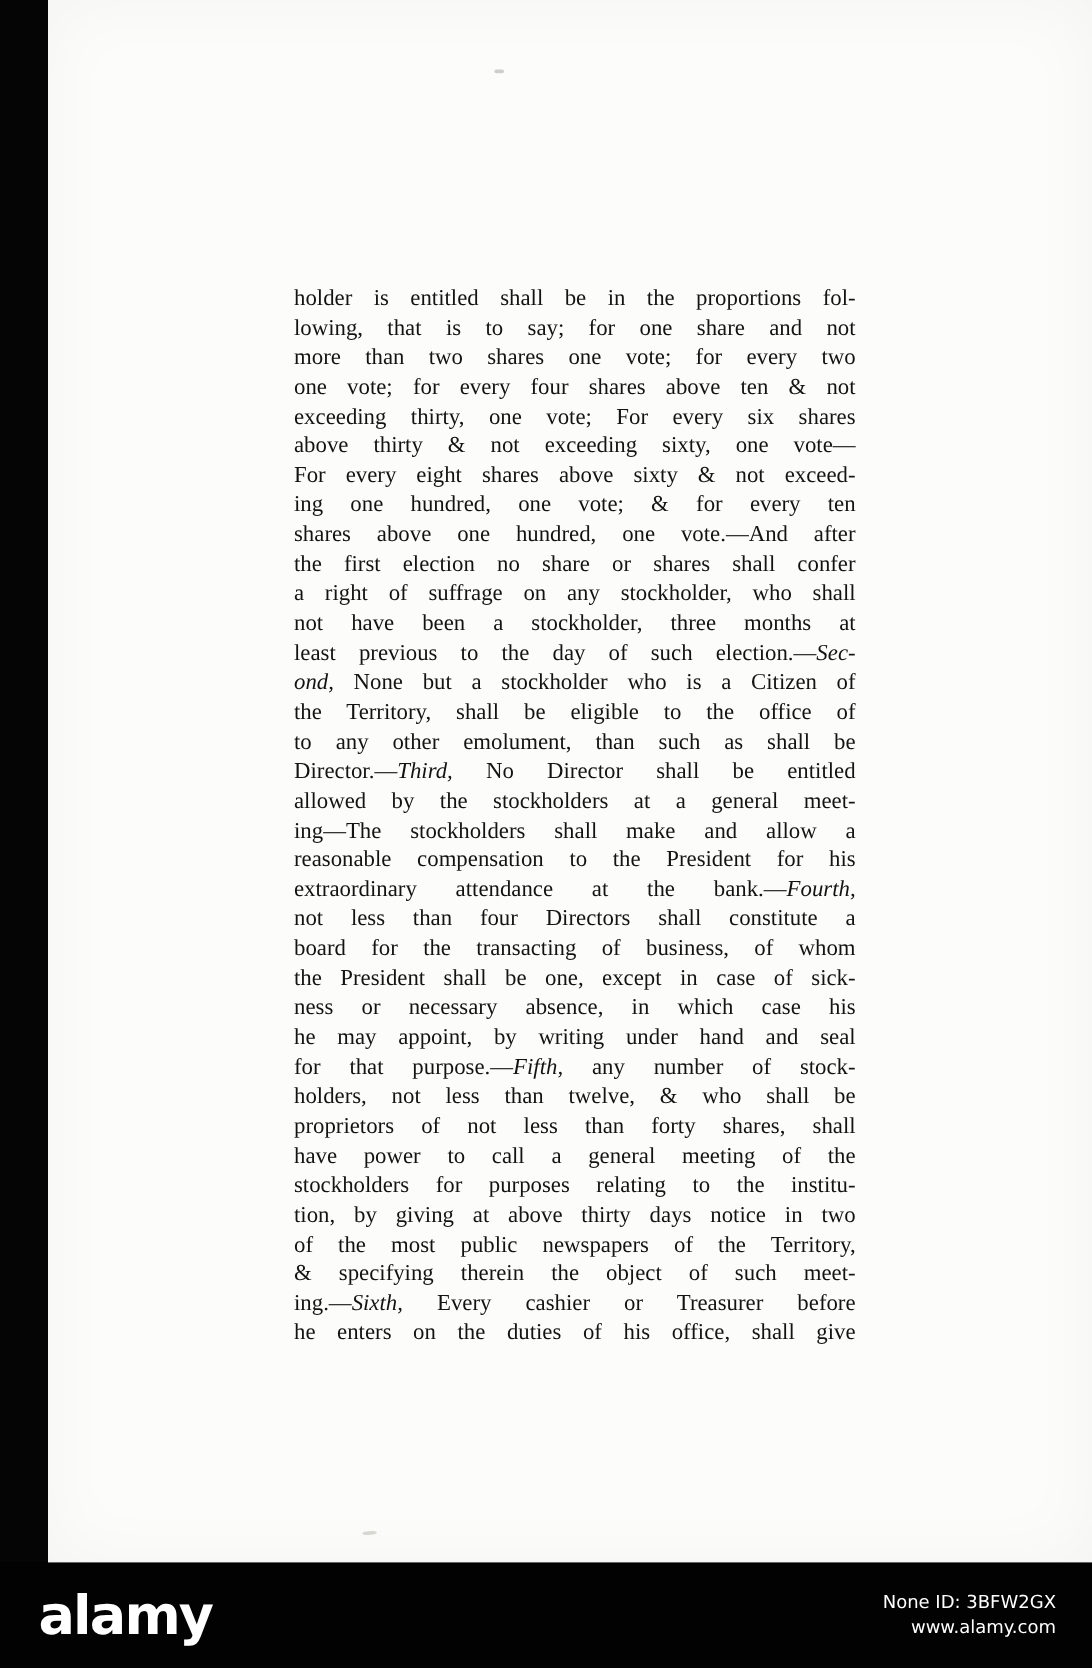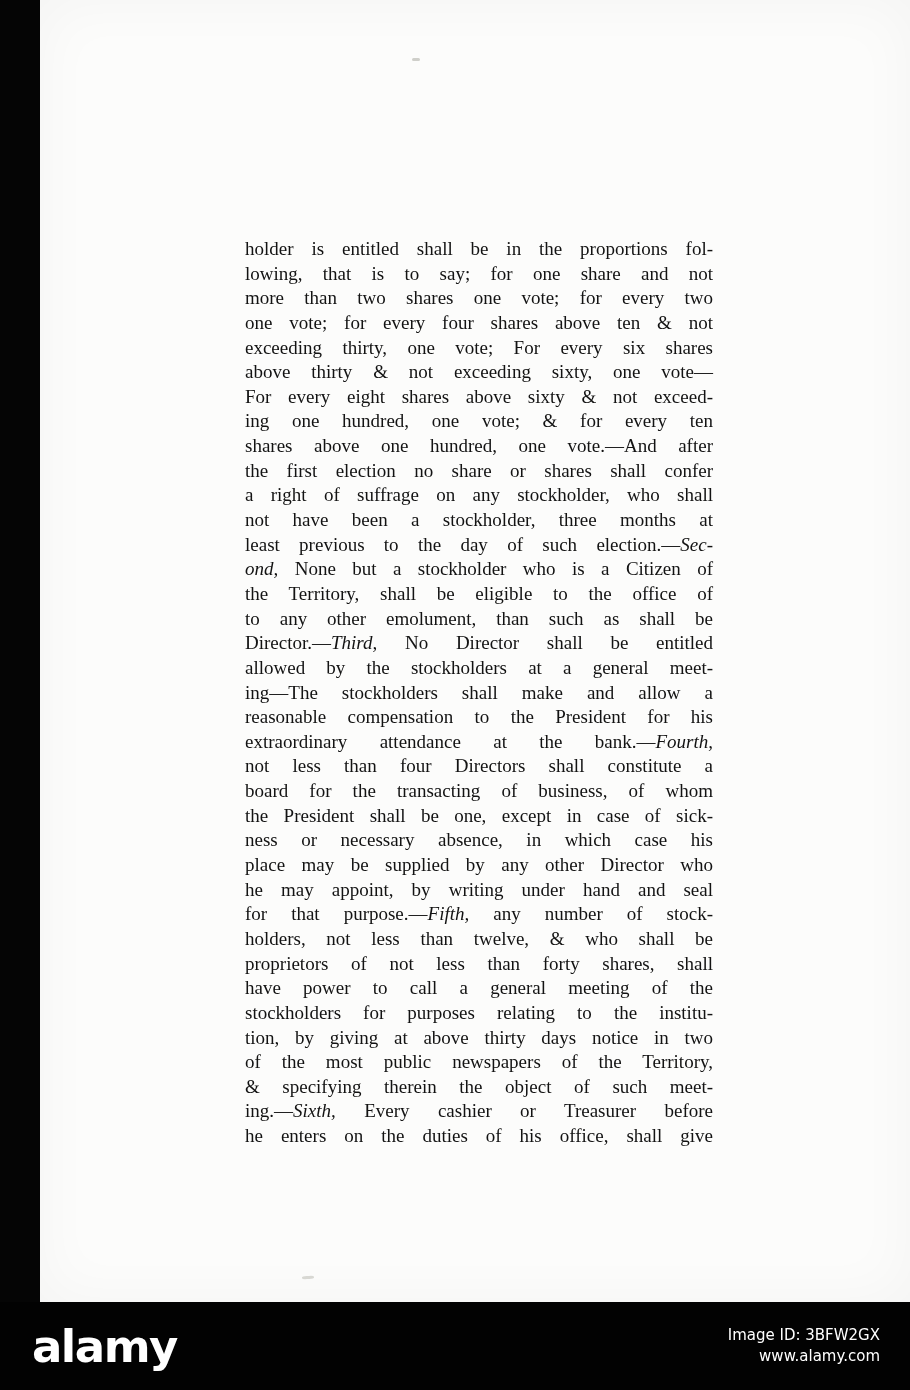--- a/index.html
+++ b/index.html
@@ -133,7 +133,6 @@
         <div class="line"><span>board for the transacting of business, of whom</span></div>
         <div class="line"><span>the President shall be one, except in case of sick-</span></div>
         <div class="line"><span>ness or necessary absence, in which case his</span></div>
-        <div class="line"><span>place may be supplied by any other Director who</span></div>
         <div class="line"><span>he may appoint, by writing under hand and seal</span></div>
         <div class="line"><span>for that purpose.—</span><em>Fifth,</em><span> any number of stock-</span></div>
         <div class="line"><span>holders, not less than twelve, &amp; who shall be</span></div>

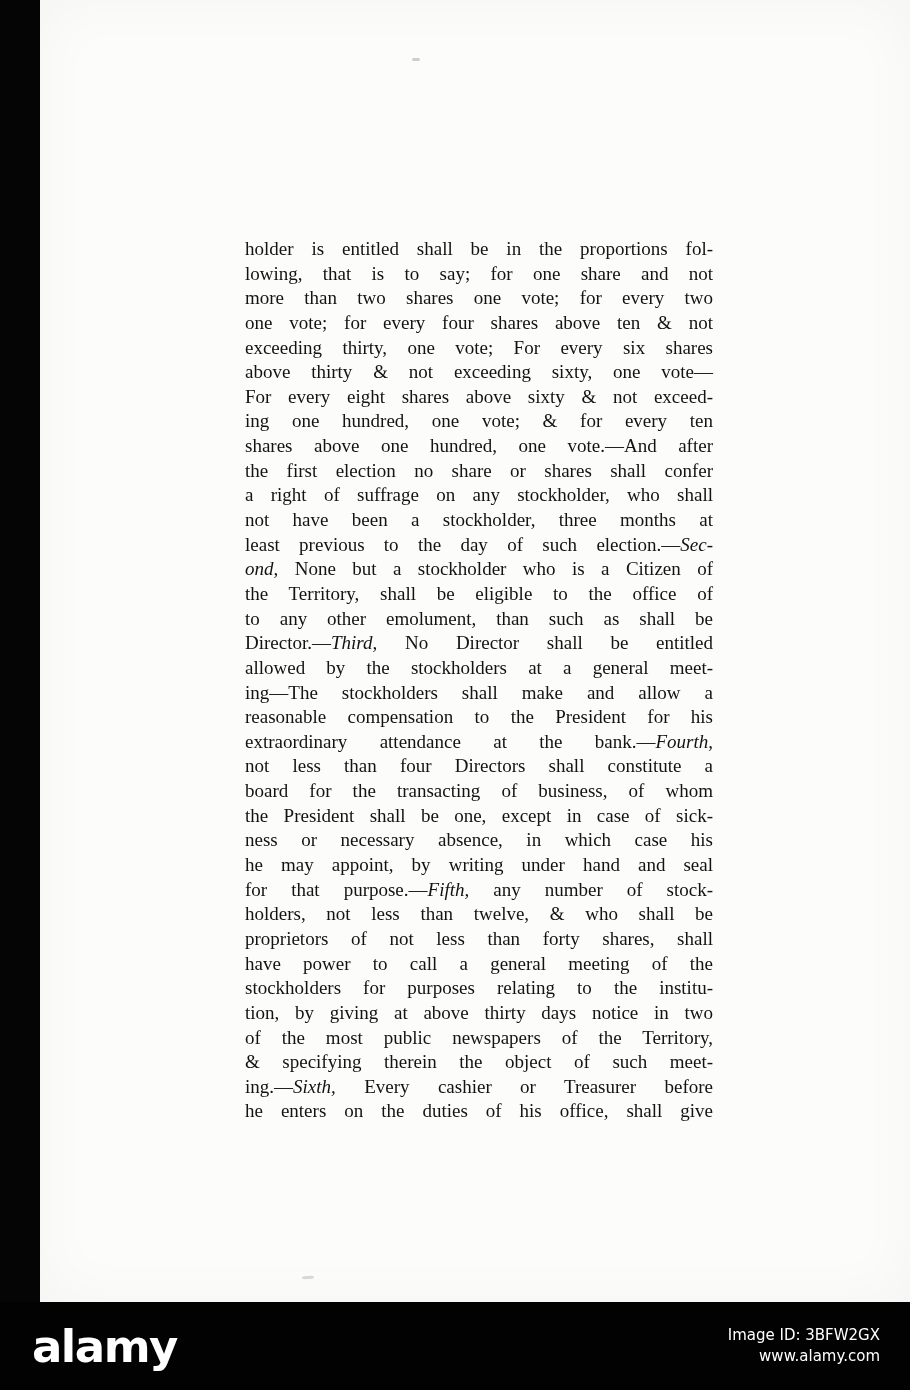--- a/index.html
+++ b/index.html
@@ -152,7 +152,7 @@
   <div class="footer-bar">
     <span class="brand">alamy</span>
     <div class="meta">
-      <div>Image ID: 3BFW2GX</div>
+      <div>None ID: 3BFW2GX</div>
       <div>www.alamy.com</div>
     </div>
   </div>

